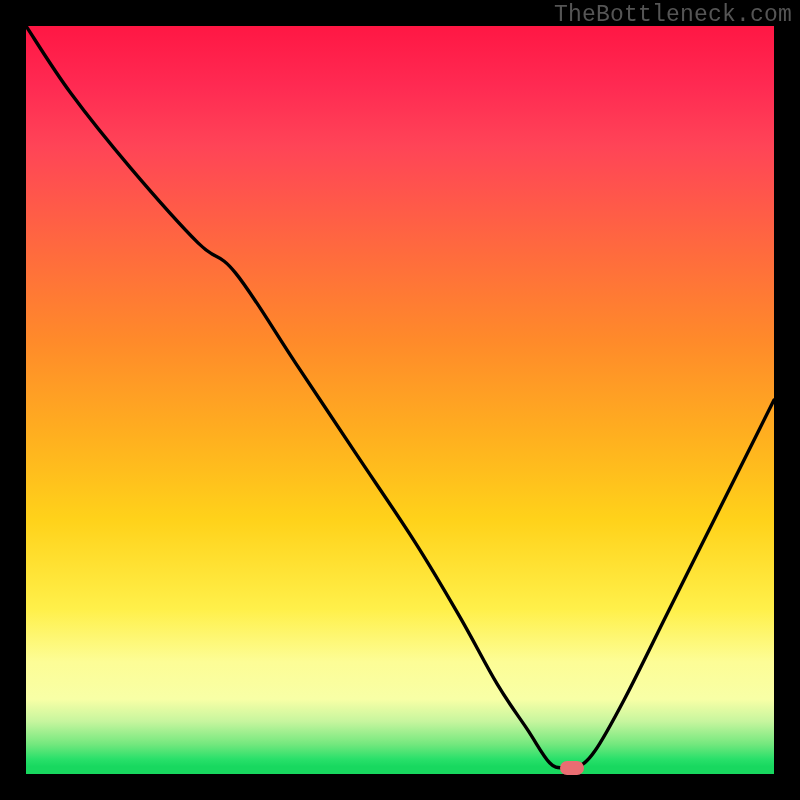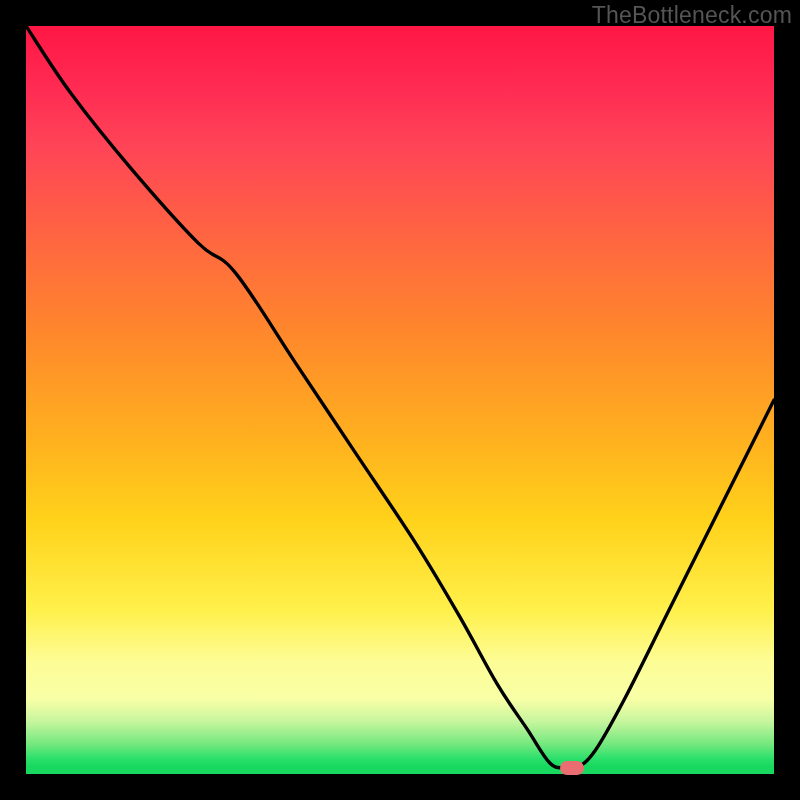--- a/index.html
+++ b/index.html
@@ -64,6 +64,7 @@
     font-weight: 500;
     letter-spacing: 0.2px;
     user-select: none;
+    font-family: Liberation Mono, monospace;
   }
 </style>
 </head>

